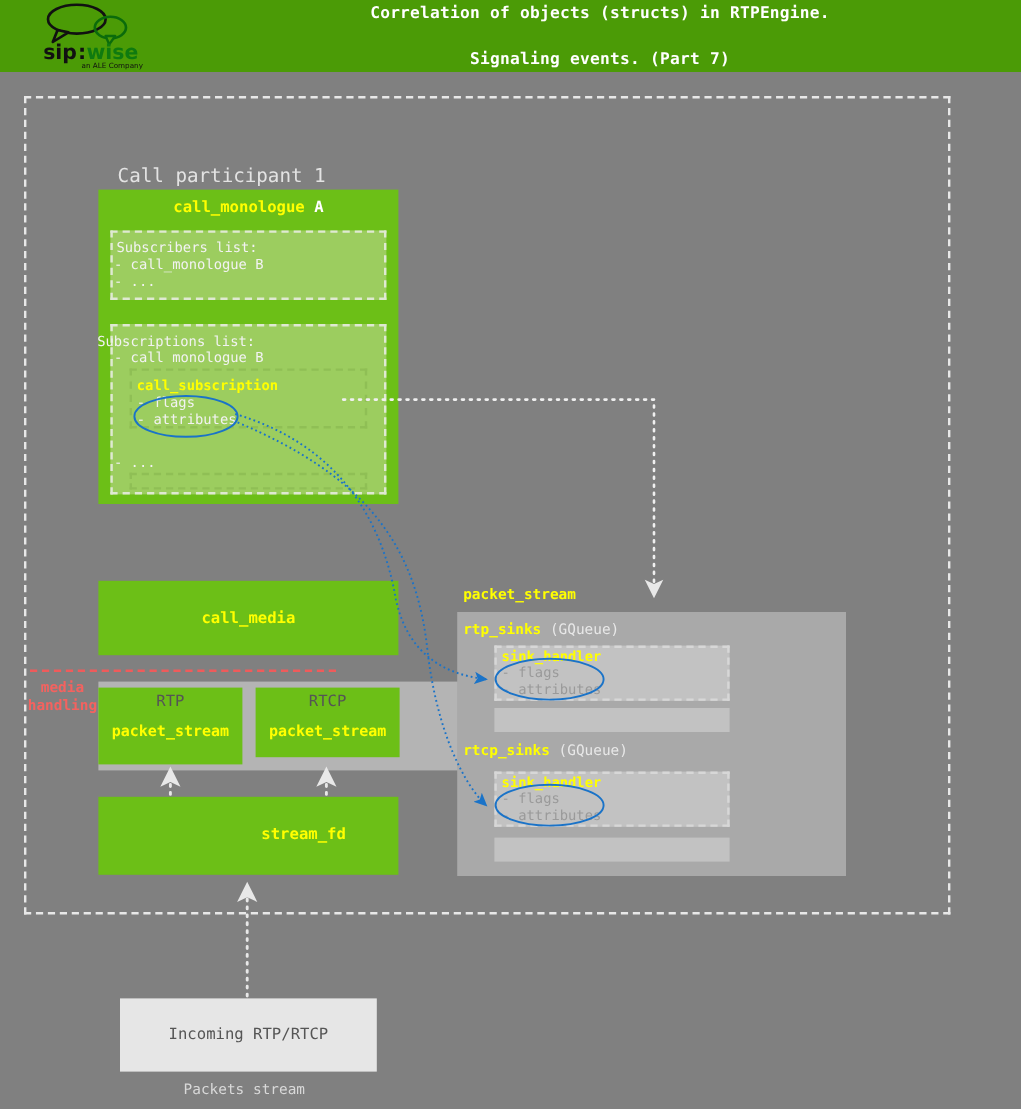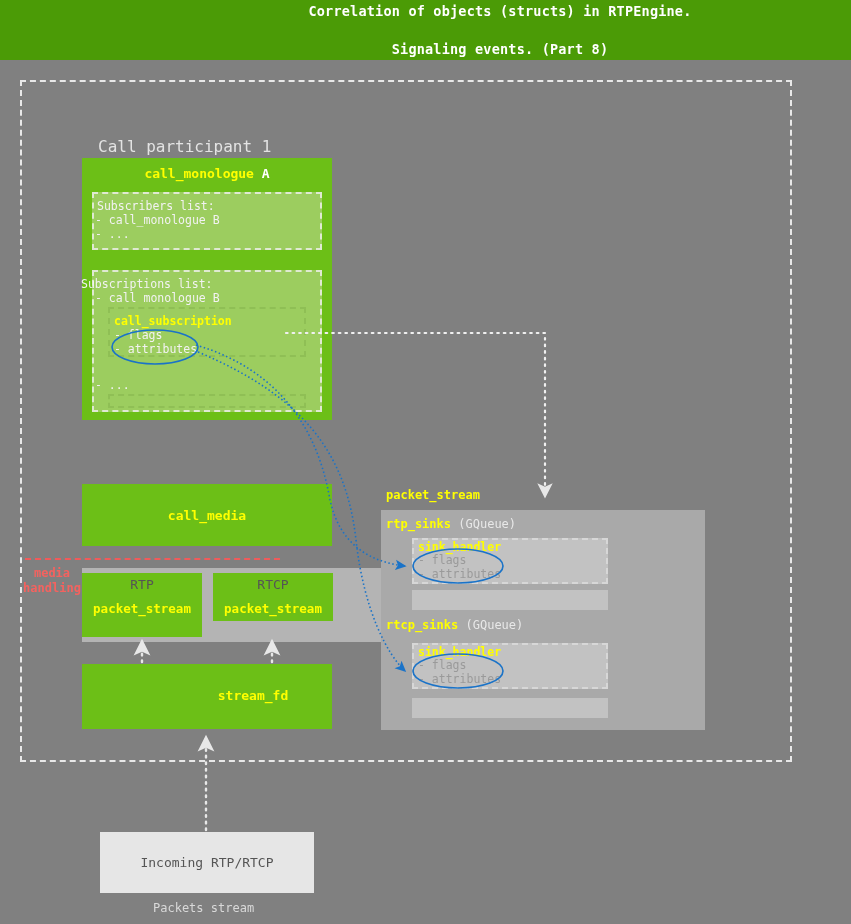--- a/index.html
+++ b/index.html
@@ -65,6 +65,18 @@
 <body>
 
 <div class="header">
+  <div class="logo">
+    <svg width="100" height="56" viewBox="0 0 100 56">
+      <ellipse cx="34" cy="14" rx="24" ry="12" fill="none" stroke="#111" stroke-width="2.2"></ellipse>
+      <path d="M18 23 L14 33 L27 25 Z" fill="#4b9b06" stroke="#111" stroke-width="2.2" stroke-linejoin="round"></path>
+      <ellipse cx="62" cy="21" rx="13" ry="9" fill="none" stroke="#0b6b0b" stroke-width="2.2"></ellipse>
+      <path d="M58 28 L61 35 L66 28 Z" fill="#4b9b06" stroke="#0b6b0b" stroke-width="2" stroke-linejoin="round"></path>
+      <text x="6" y="47" font-family="DejaVu Sans, sans-serif" font-size="17" font-weight="bold" fill="#111">sip</text>
+      <text x="35" y="47" font-family="DejaVu Sans, sans-serif" font-size="17" font-weight="bold" fill="#111">:</text>
+      <text x="42" y="47" font-family="DejaVu Sans, sans-serif" font-size="17" font-weight="bold" fill="#0f7a0f">wise</text>
+      <text x="38" y="55" font-family="DejaVu Sans, sans-serif" font-size="6" fill="#111">an ALE Company</text>
+    </svg>
+  </div>
   <div class="title">
     <span>Correlation of objects (structs) in RTPEngine.</span>
     <span>Signaling events. (Part 8)</span>

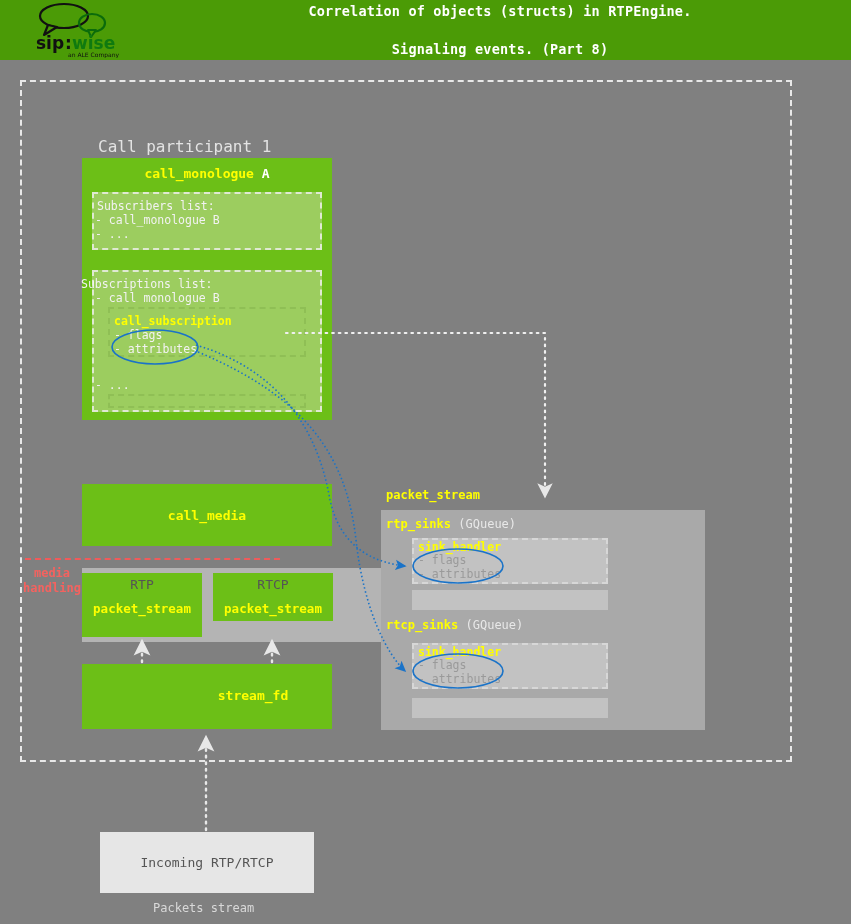--- a/index.html
+++ b/index.html
@@ -79,7 +79,7 @@
   </div>
   <div class="title">
     <span>Correlation of objects (structs) in RTPEngine.</span>
-    <span>Signaling events. (Part 8)</span>
+    <span>Signaling events. (Part 7)</span>
   </div>
 </div>
 

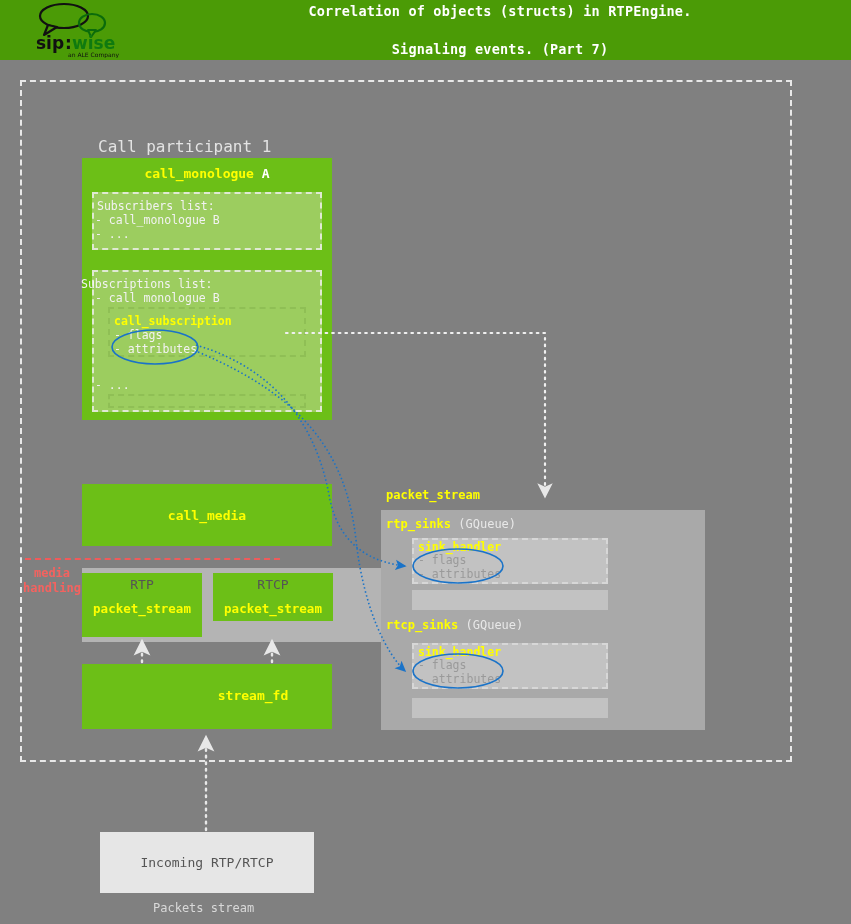--- a/index.html
+++ b/index.html
@@ -130,7 +130,7 @@
   <div class="gbox-title" style="top:28px;font-size:12.5px;">packet_stream</div>
 </div>
 
-<div class="gbox" style="left:213px;top:573px;width:120px;height:48px;">
+<div class="gbox" style="left:213px;top:573px;width:120px;height:58px;">
   <div class="gbox-title" style="top:4px;color:#555555;font-weight:normal;">RTCP</div>
   <div class="gbox-title" style="top:28px;font-size:12.5px;">packet_stream</div>
 </div>

